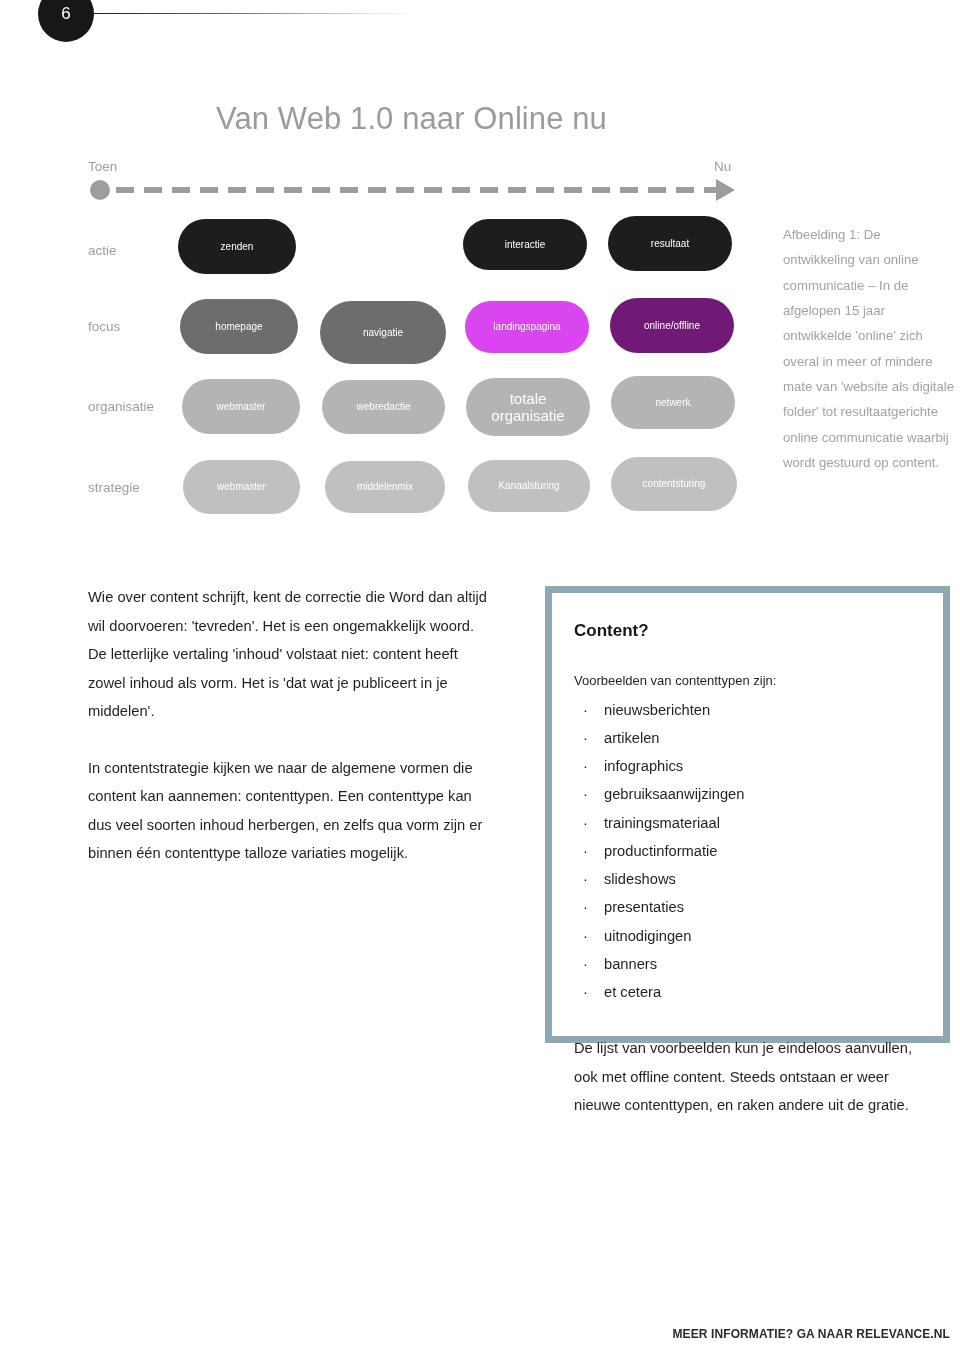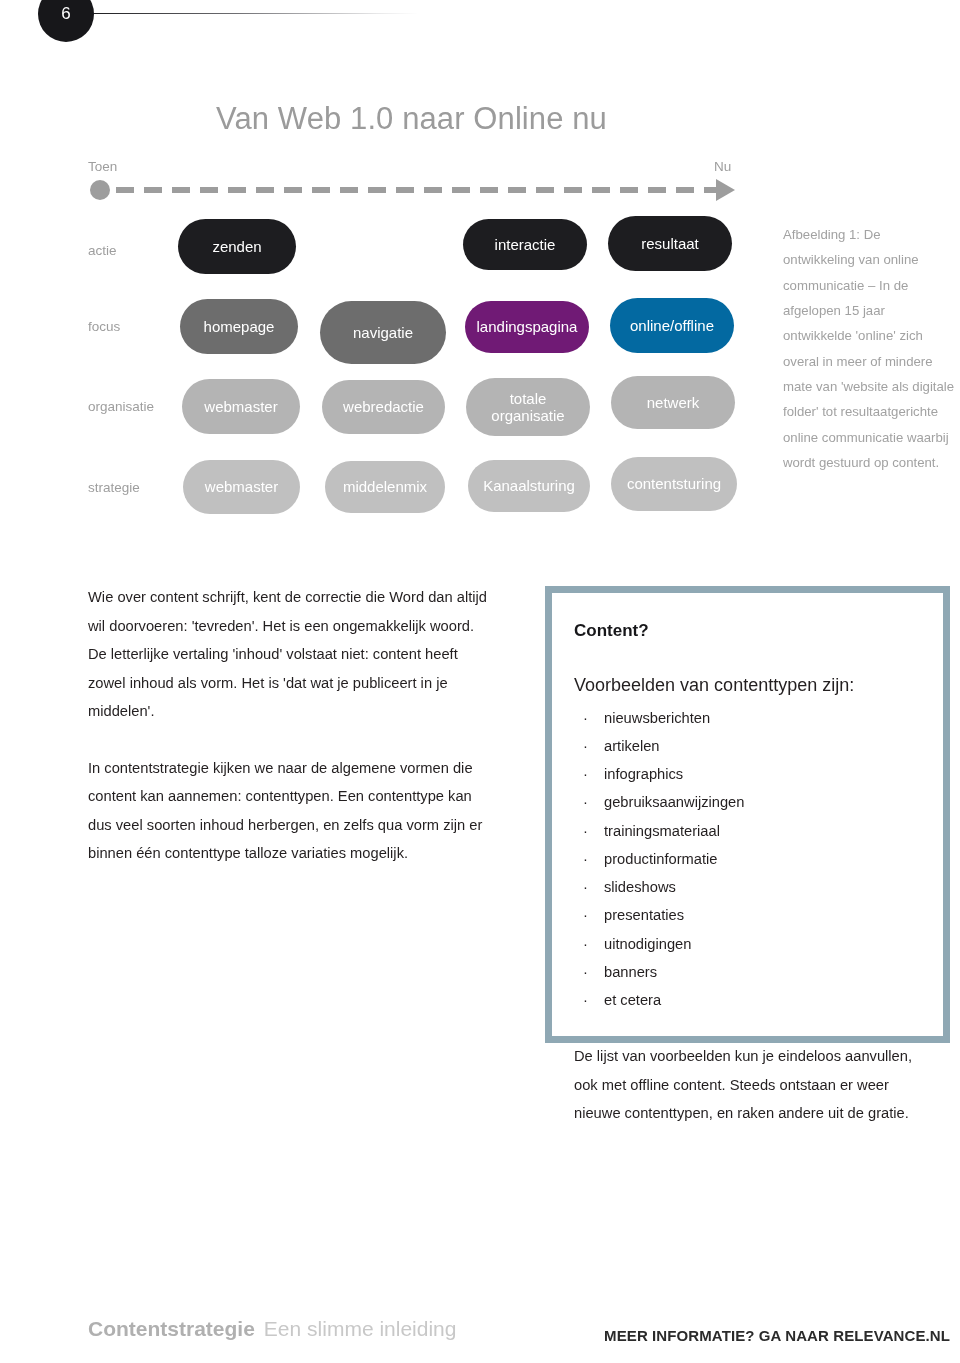--- a/index.html
+++ b/index.html
@@ -118,7 +118,7 @@
     justify-content: center;
     text-align: center;
     color: #ffffff;
-    font-size: 15px;
+    font-size: 10px;
     line-height: 1.15;
     box-sizing: border-box;
     padding: 0 6px;

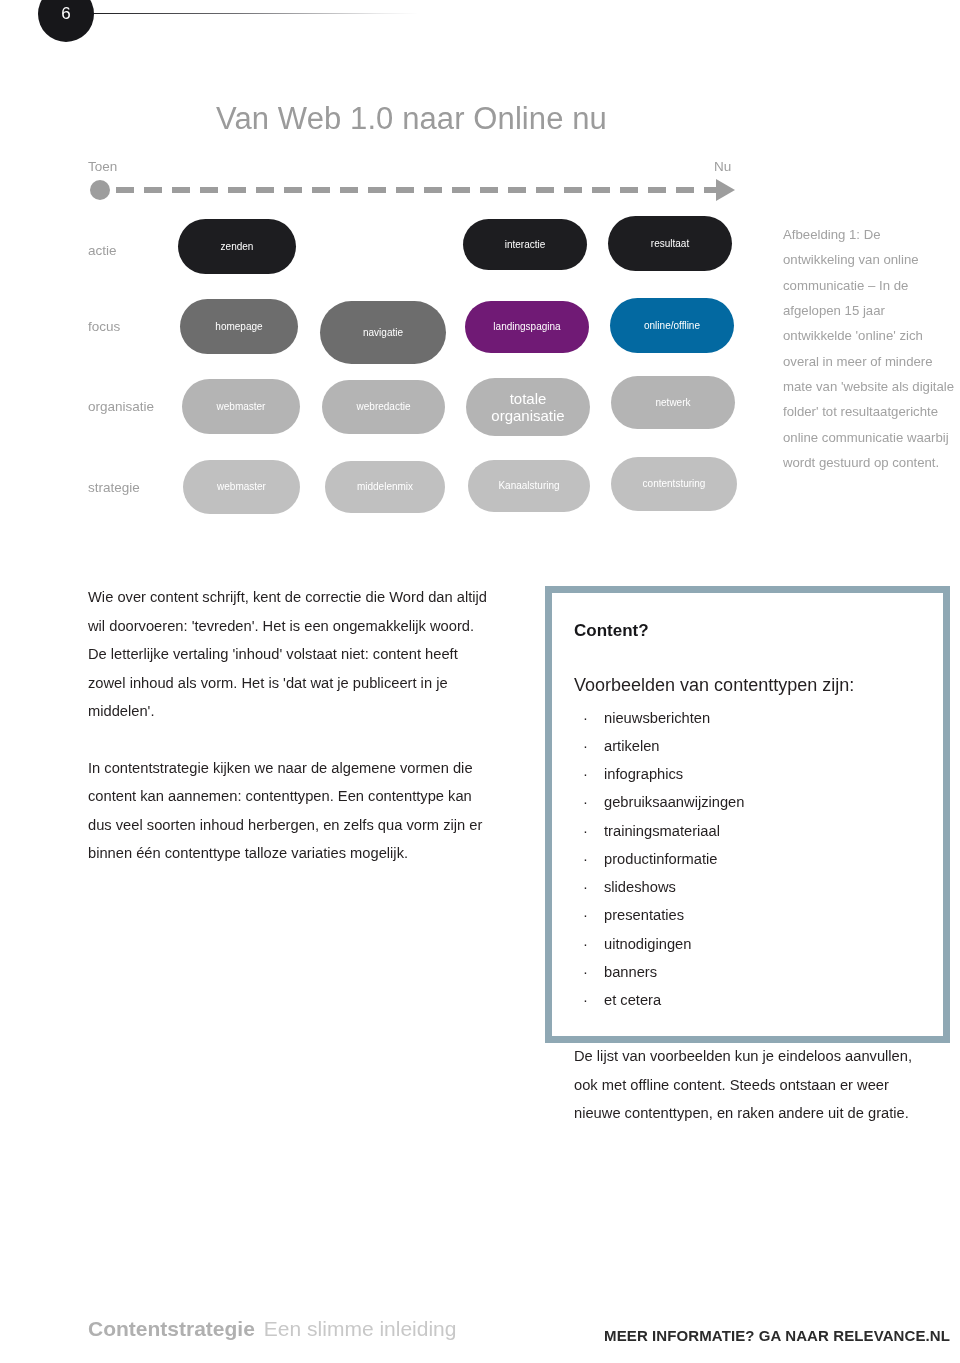--- a/index.html
+++ b/index.html
@@ -262,7 +262,7 @@
 
   <div class="pill" style="left: 180px; top: 299px; width: 118px; height: 55px; background: rgb(109, 109, 109);">homepage</div>
   <div class="pill" style="left: 320px; top: 301px; width: 126px; height: 63px; background: rgb(109, 109, 109);">navigatie</div>
-  <div class="pill" style="left: 465px; top: 301px; width: 124px; height: 52px; background: #701a75;">landingspagina</div>
+  <div class="pill" style="left: 465px; top: 301px; width: 124px; height: 52px; background: #d946ef;">landingspagina</div>
   <div class="pill" style="left: 610px; top: 298px; width: 124px; height: 55px; background: #0369a1;">online/offline</div>
 
   <div class="pill" style="left: 182px; top: 379px; width: 118px; height: 55px; background: rgb(180, 180, 180);">webmaster</div>

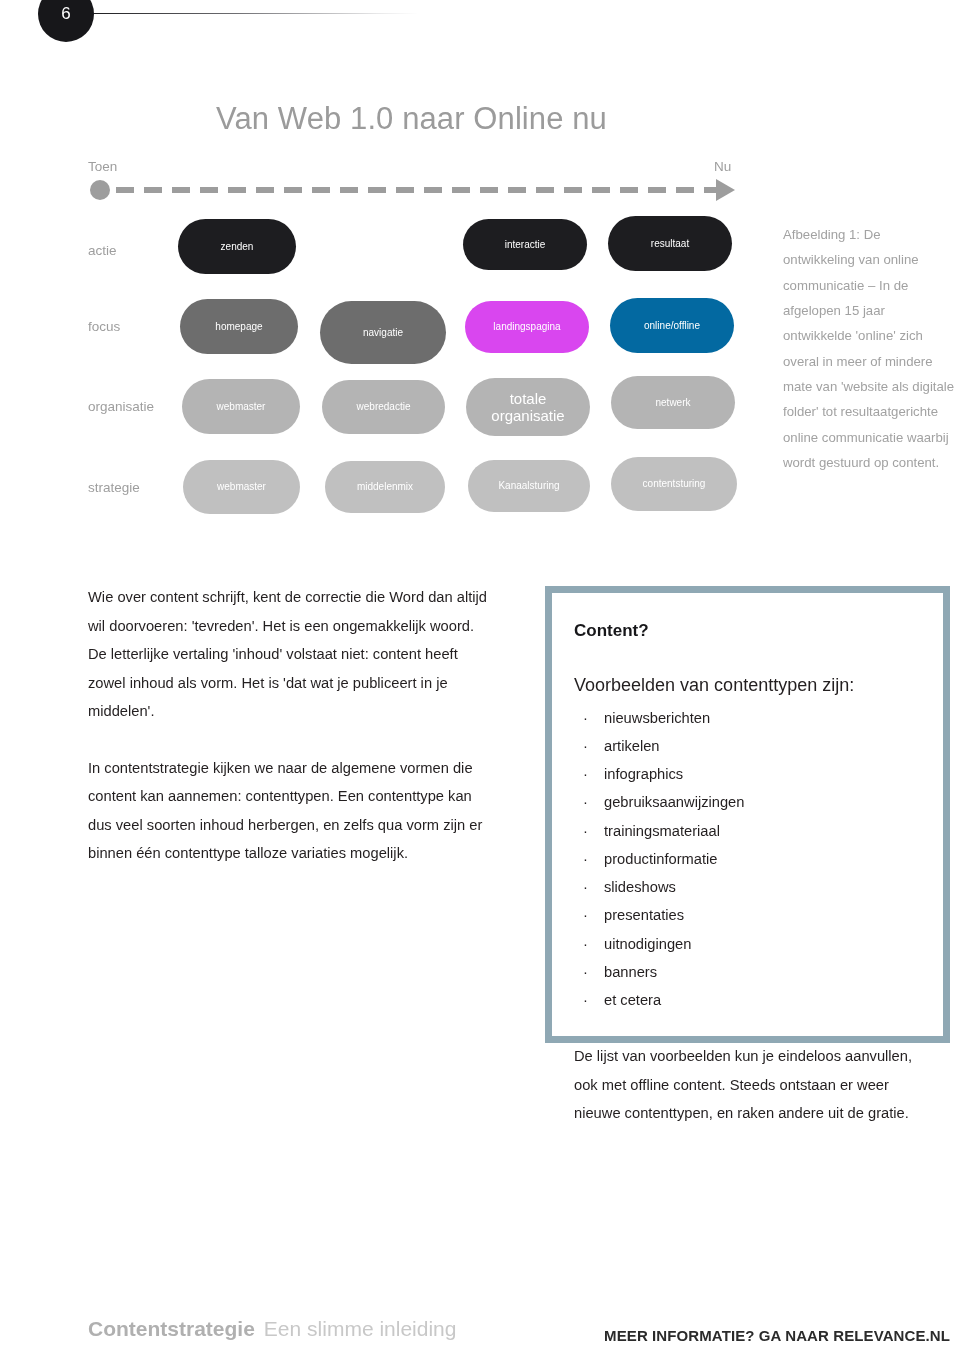--- a/index.html
+++ b/index.html
@@ -263,7 +263,7 @@
   <div class="pill" style="left: 180px; top: 299px; width: 118px; height: 55px; background: rgb(109, 109, 109);">homepage</div>
   <div class="pill" style="left: 320px; top: 301px; width: 126px; height: 63px; background: rgb(109, 109, 109);">navigatie</div>
   <div class="pill" style="left: 465px; top: 301px; width: 124px; height: 52px; background: #d946ef;">landingspagina</div>
-  <div class="pill" style="left: 610px; top: 298px; width: 124px; height: 55px; background: #0369a1;">online/offline</div>
+  <div class="pill" style="left: 610px; top: 298px; width: 124px; height: 55px; background: #701a75;">online/offline</div>
 
   <div class="pill" style="left: 182px; top: 379px; width: 118px; height: 55px; background: rgb(180, 180, 180);">webmaster</div>
   <div class="pill" style="left: 322px; top: 380px; width: 123px; height: 54px; background: rgb(180, 180, 180);">webredactie</div>

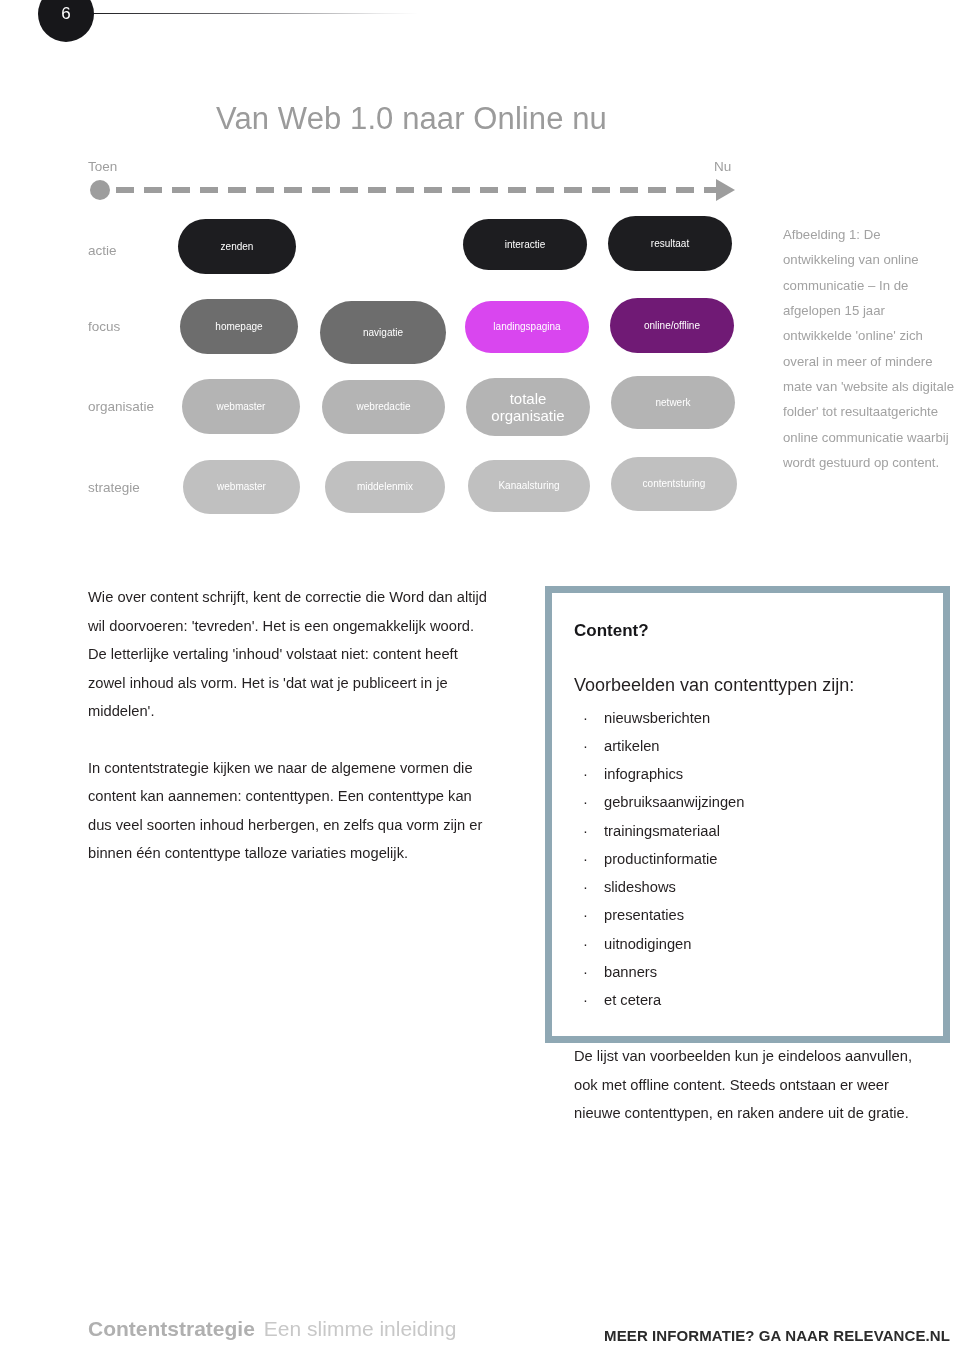--- a/index.html
+++ b/index.html
@@ -170,7 +170,7 @@
     margin: 0 0 30px 0;
   }
   #box-intro {
-    font-size: 18px;
+    font-size: 13px;
     color: #231f20;
     margin: 0 0 4px 0;
     line-height: 1.6;

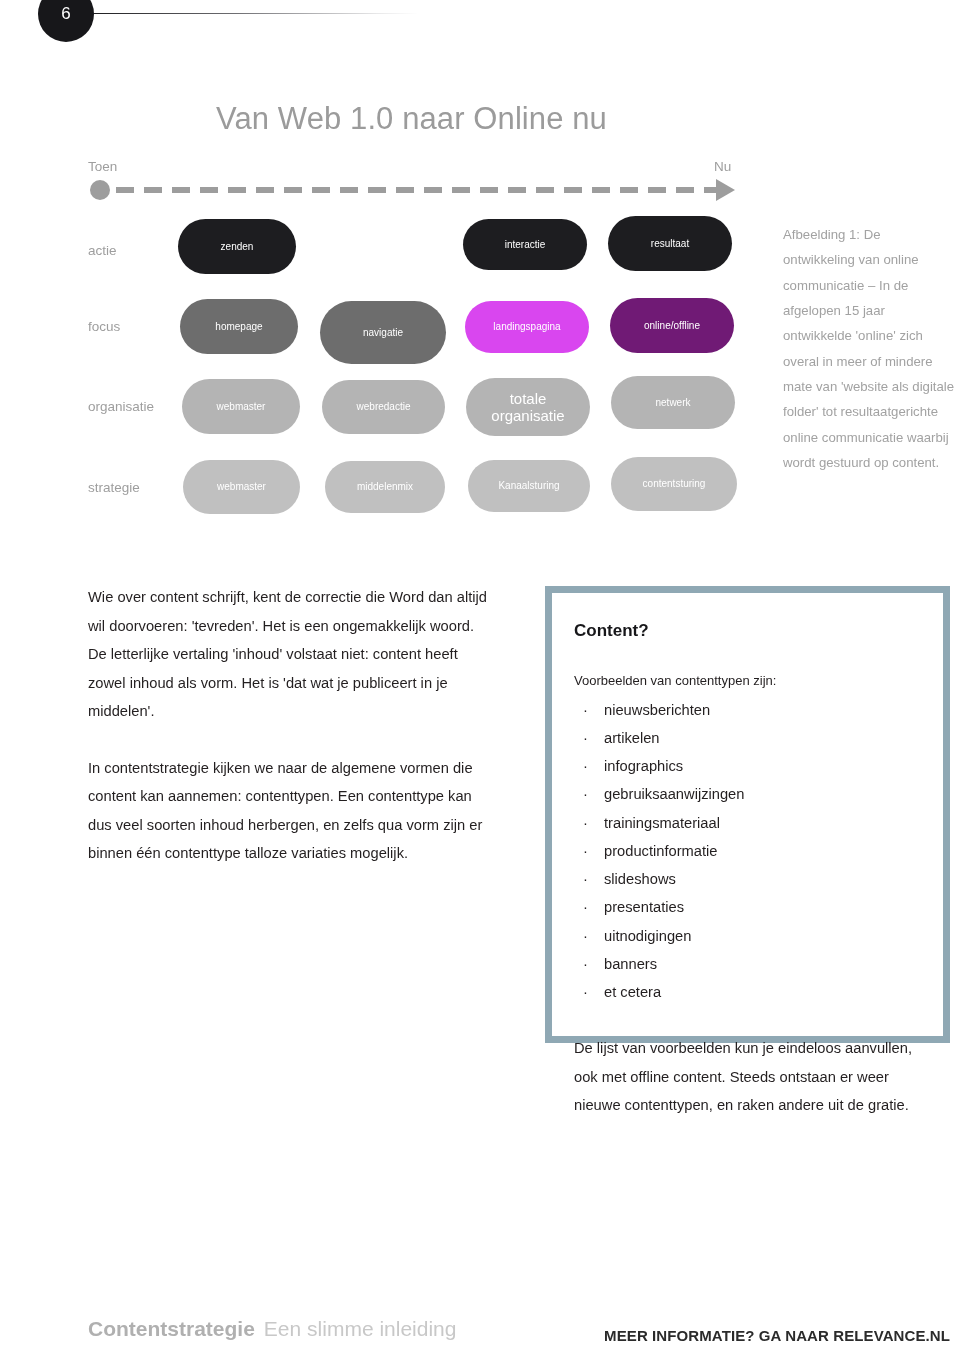--- a/index.html
+++ b/index.html
@@ -305,9 +305,6 @@
 </div>
 
 <div id="footer">
-  <div id="footer-left">
-    <span id="footer-brand">Contentstrategie</span><span id="footer-sub">Een slimme inleiding</span>
-  </div>
   <div id="footer-right">MEER INFORMATIE? GA NAAR RELEVANCE.NL</div>
 </div>
 

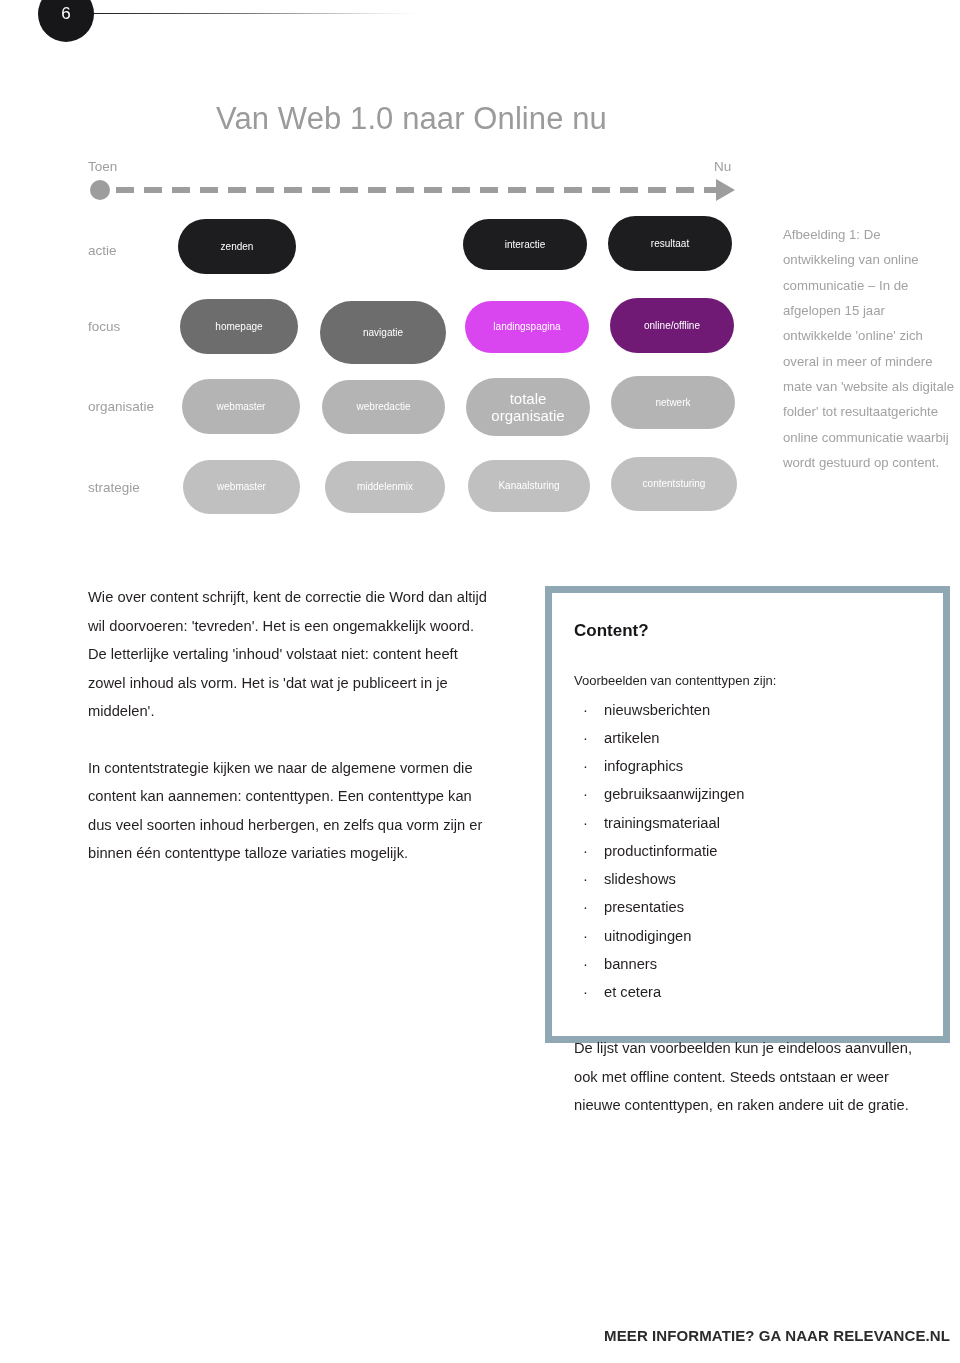--- a/index.html
+++ b/index.html
@@ -227,7 +227,7 @@
     position: absolute;
     right: 10px;
     top: 20px;
-    font-size: 15px;
+    font-size: 12px;
     font-weight: bold;
     color: #2b2b2b;
     letter-spacing: 0.1px;

